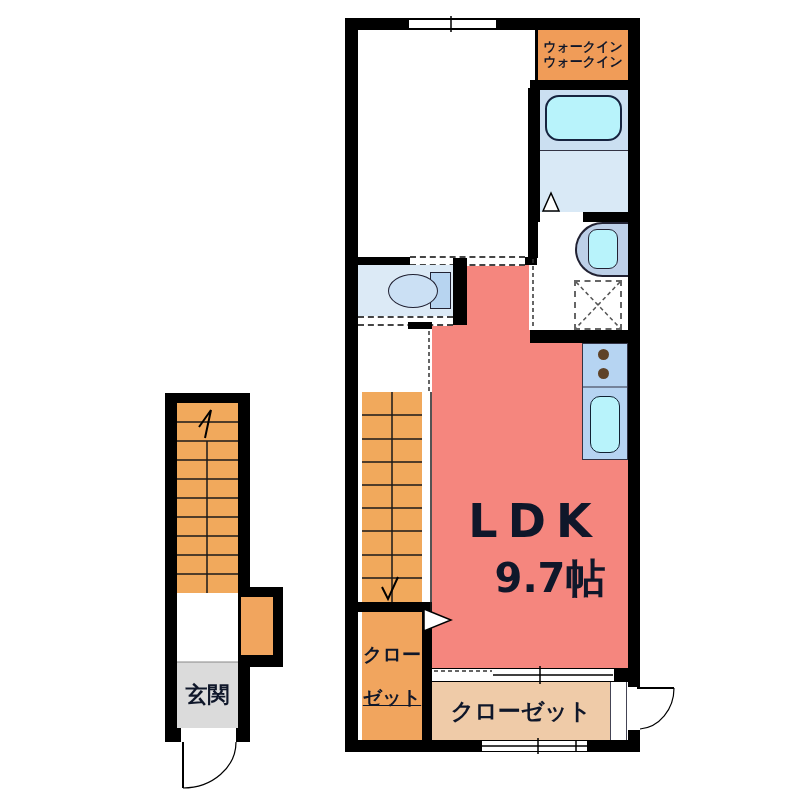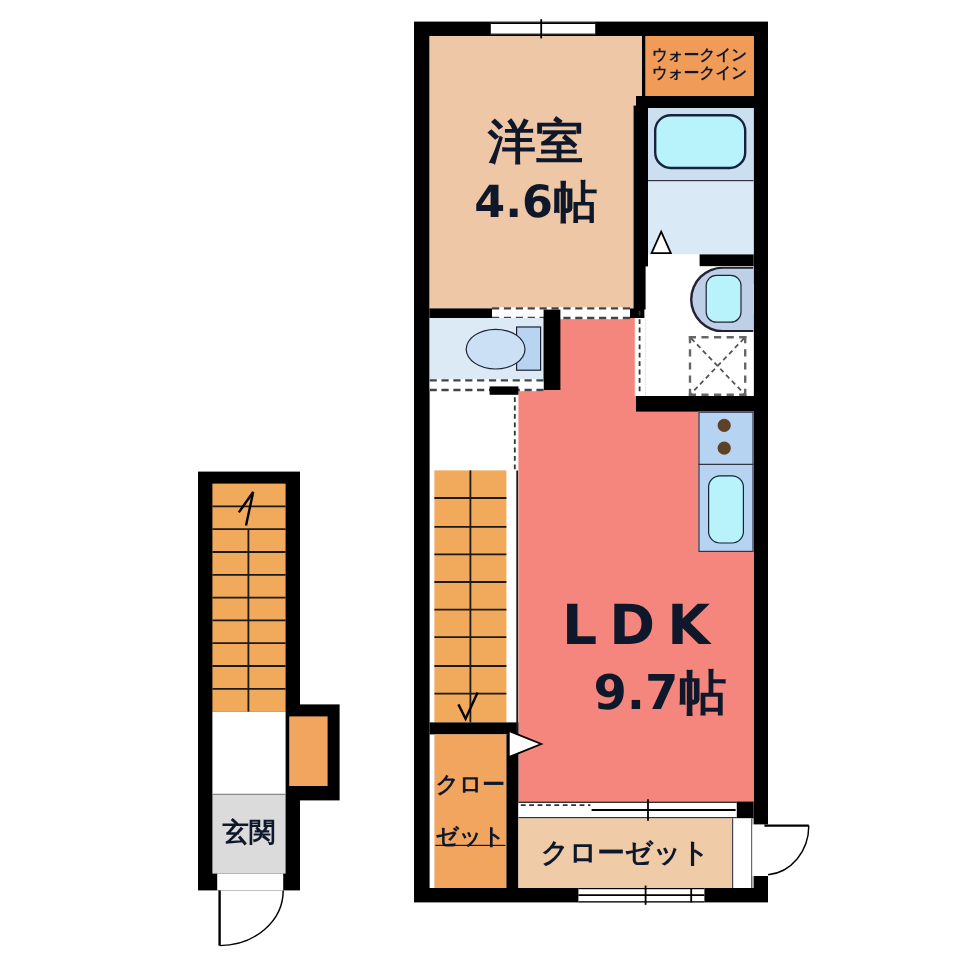--- a/index.html
+++ b/index.html
@@ -22,10 +22,6 @@
   <div class="wall" style="left:345px;top:18px;width:295px;height:734px;"></div>
   <div class="abs" style="left:358px;top:30px;width:270px;height:710px;background:#fff;"></div>
 
-  <div class="room" style="left: 358px; top: 30px; width: 177px; height: 227px; background-color: rgb(237, 199, 166);">
-    <div class="lbl" style="font-size:40px;">洋室</div>
-    <div class="lbl" style="font-size:37px;margin-top:6px;">4.6帖</div>
-  </div>
   <div class="wall" style="left:535px;top:30px;width:3px;height:50px;"></div>
 
   <div class="room" style="left: 538px; top: 30px; width: 90px; height: 50px; background-color: rgb(240, 156, 88);">

